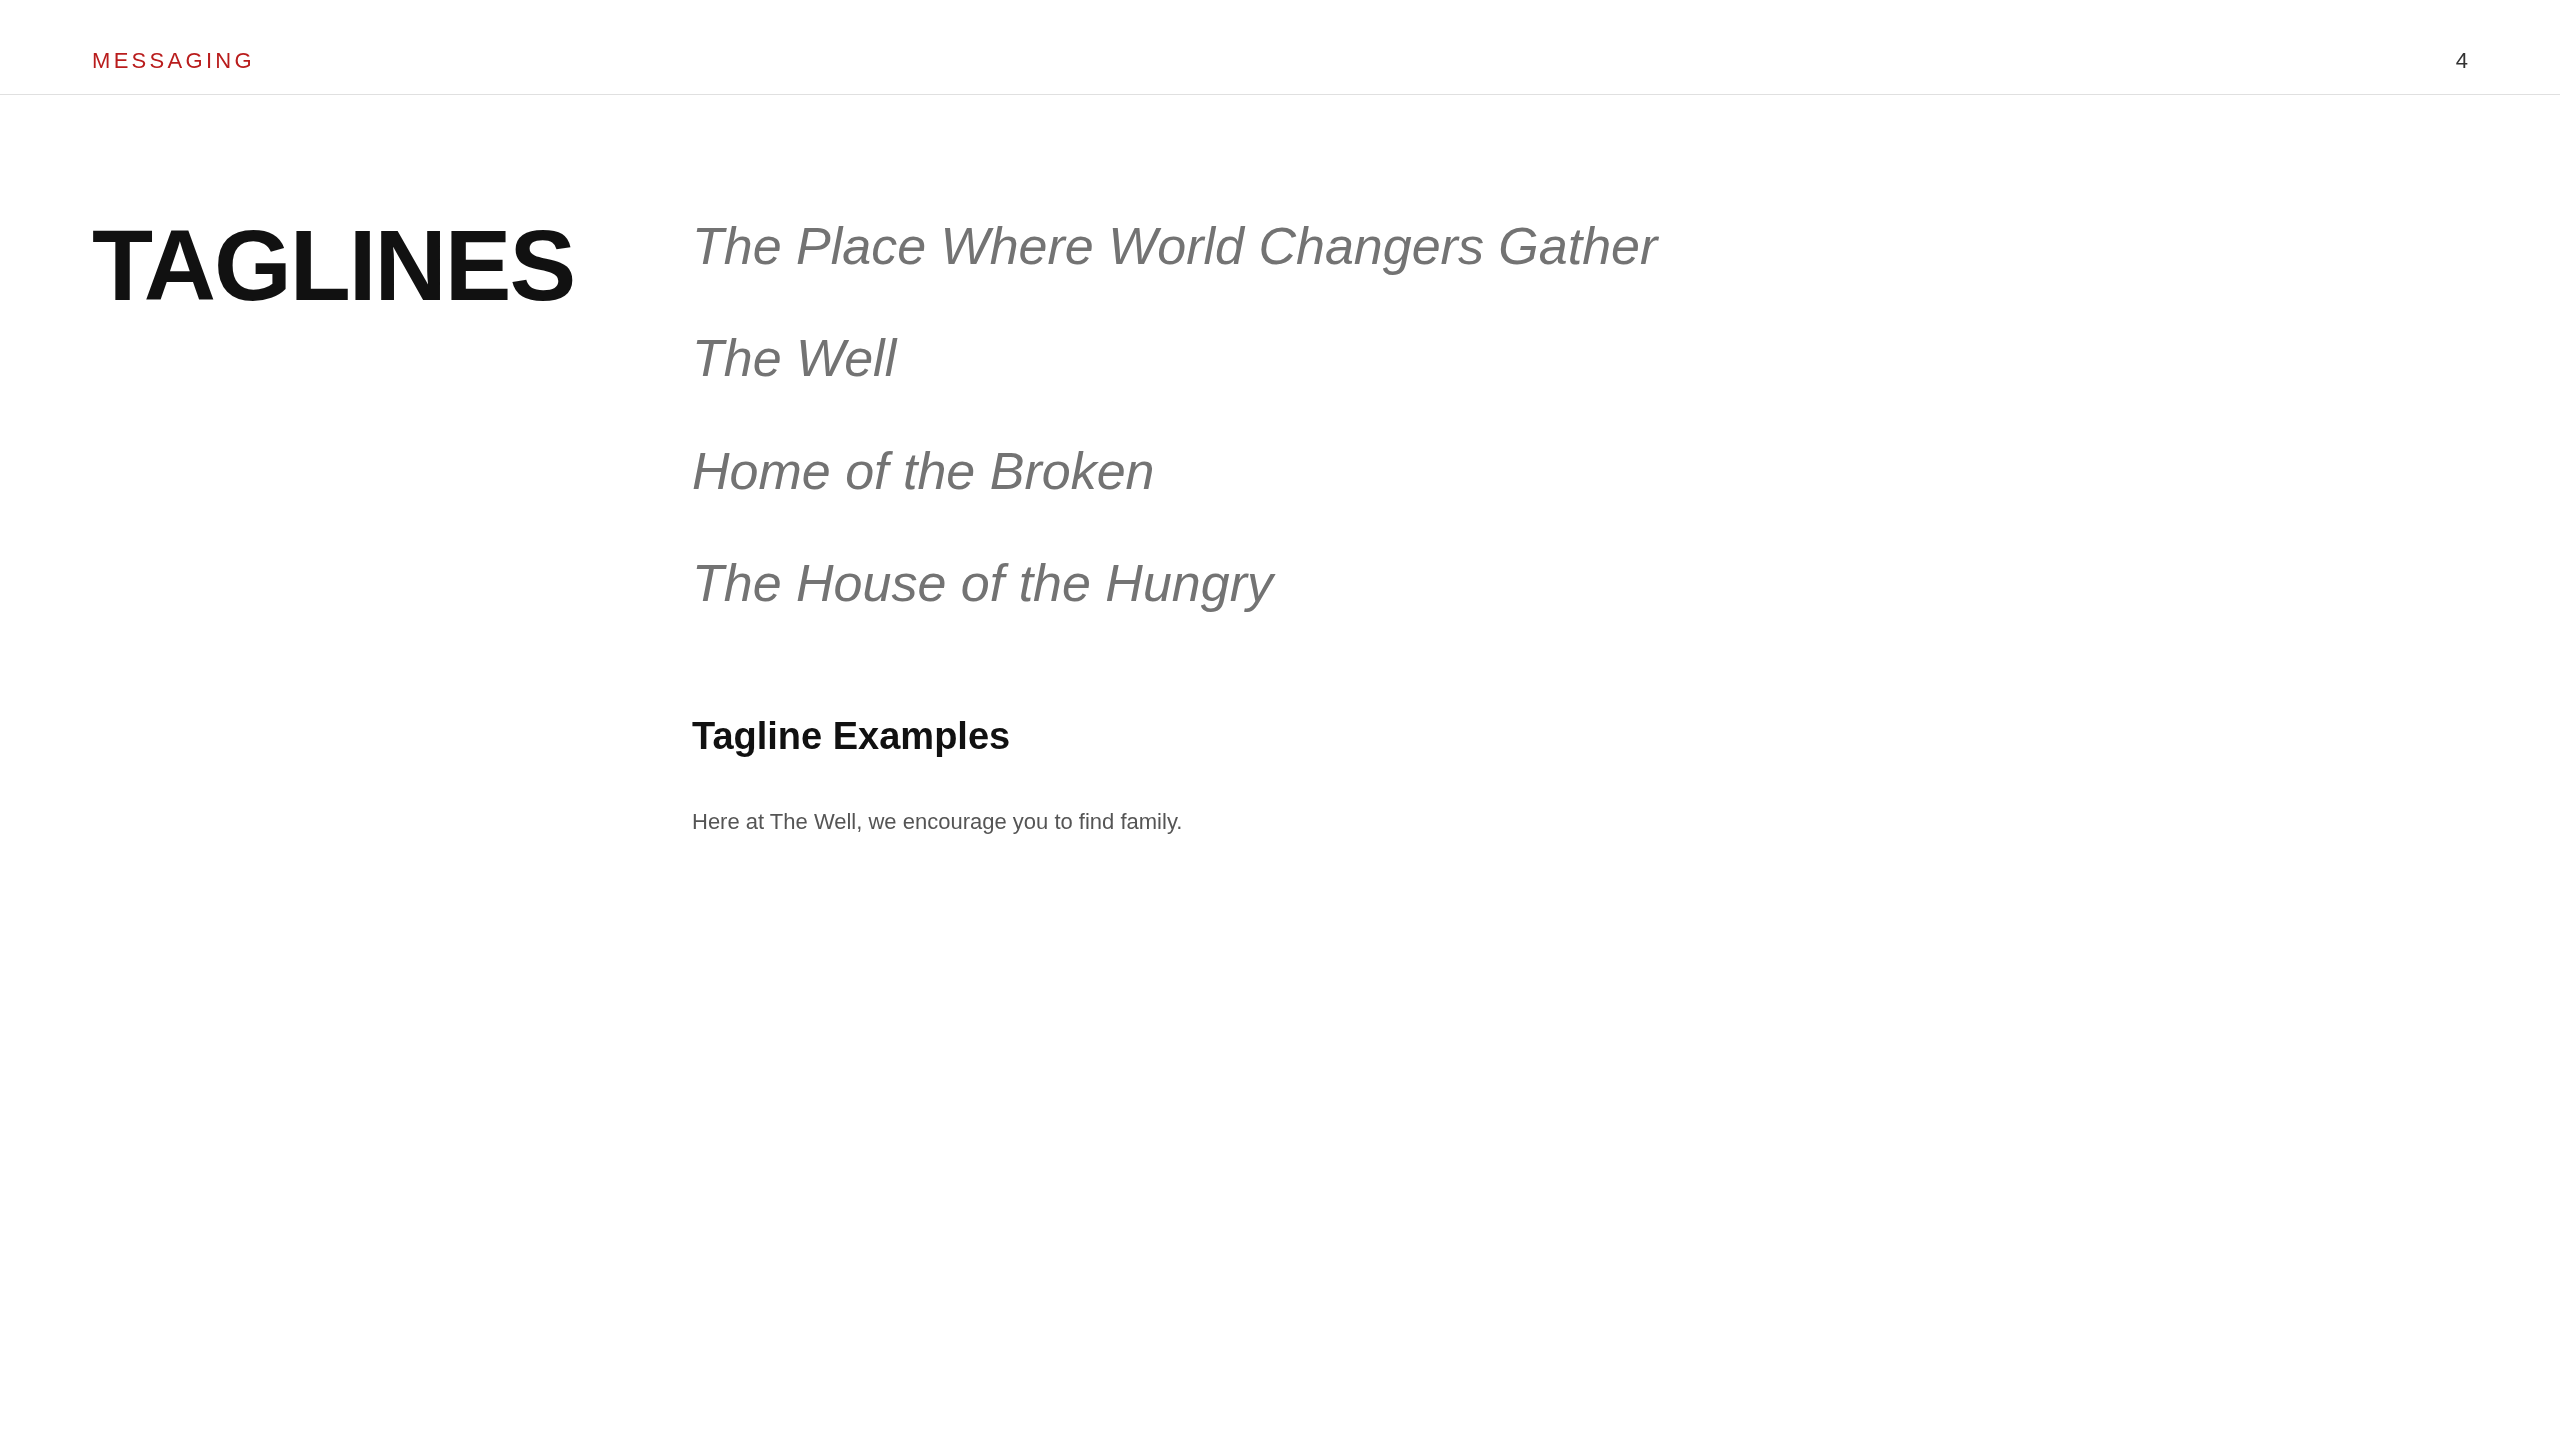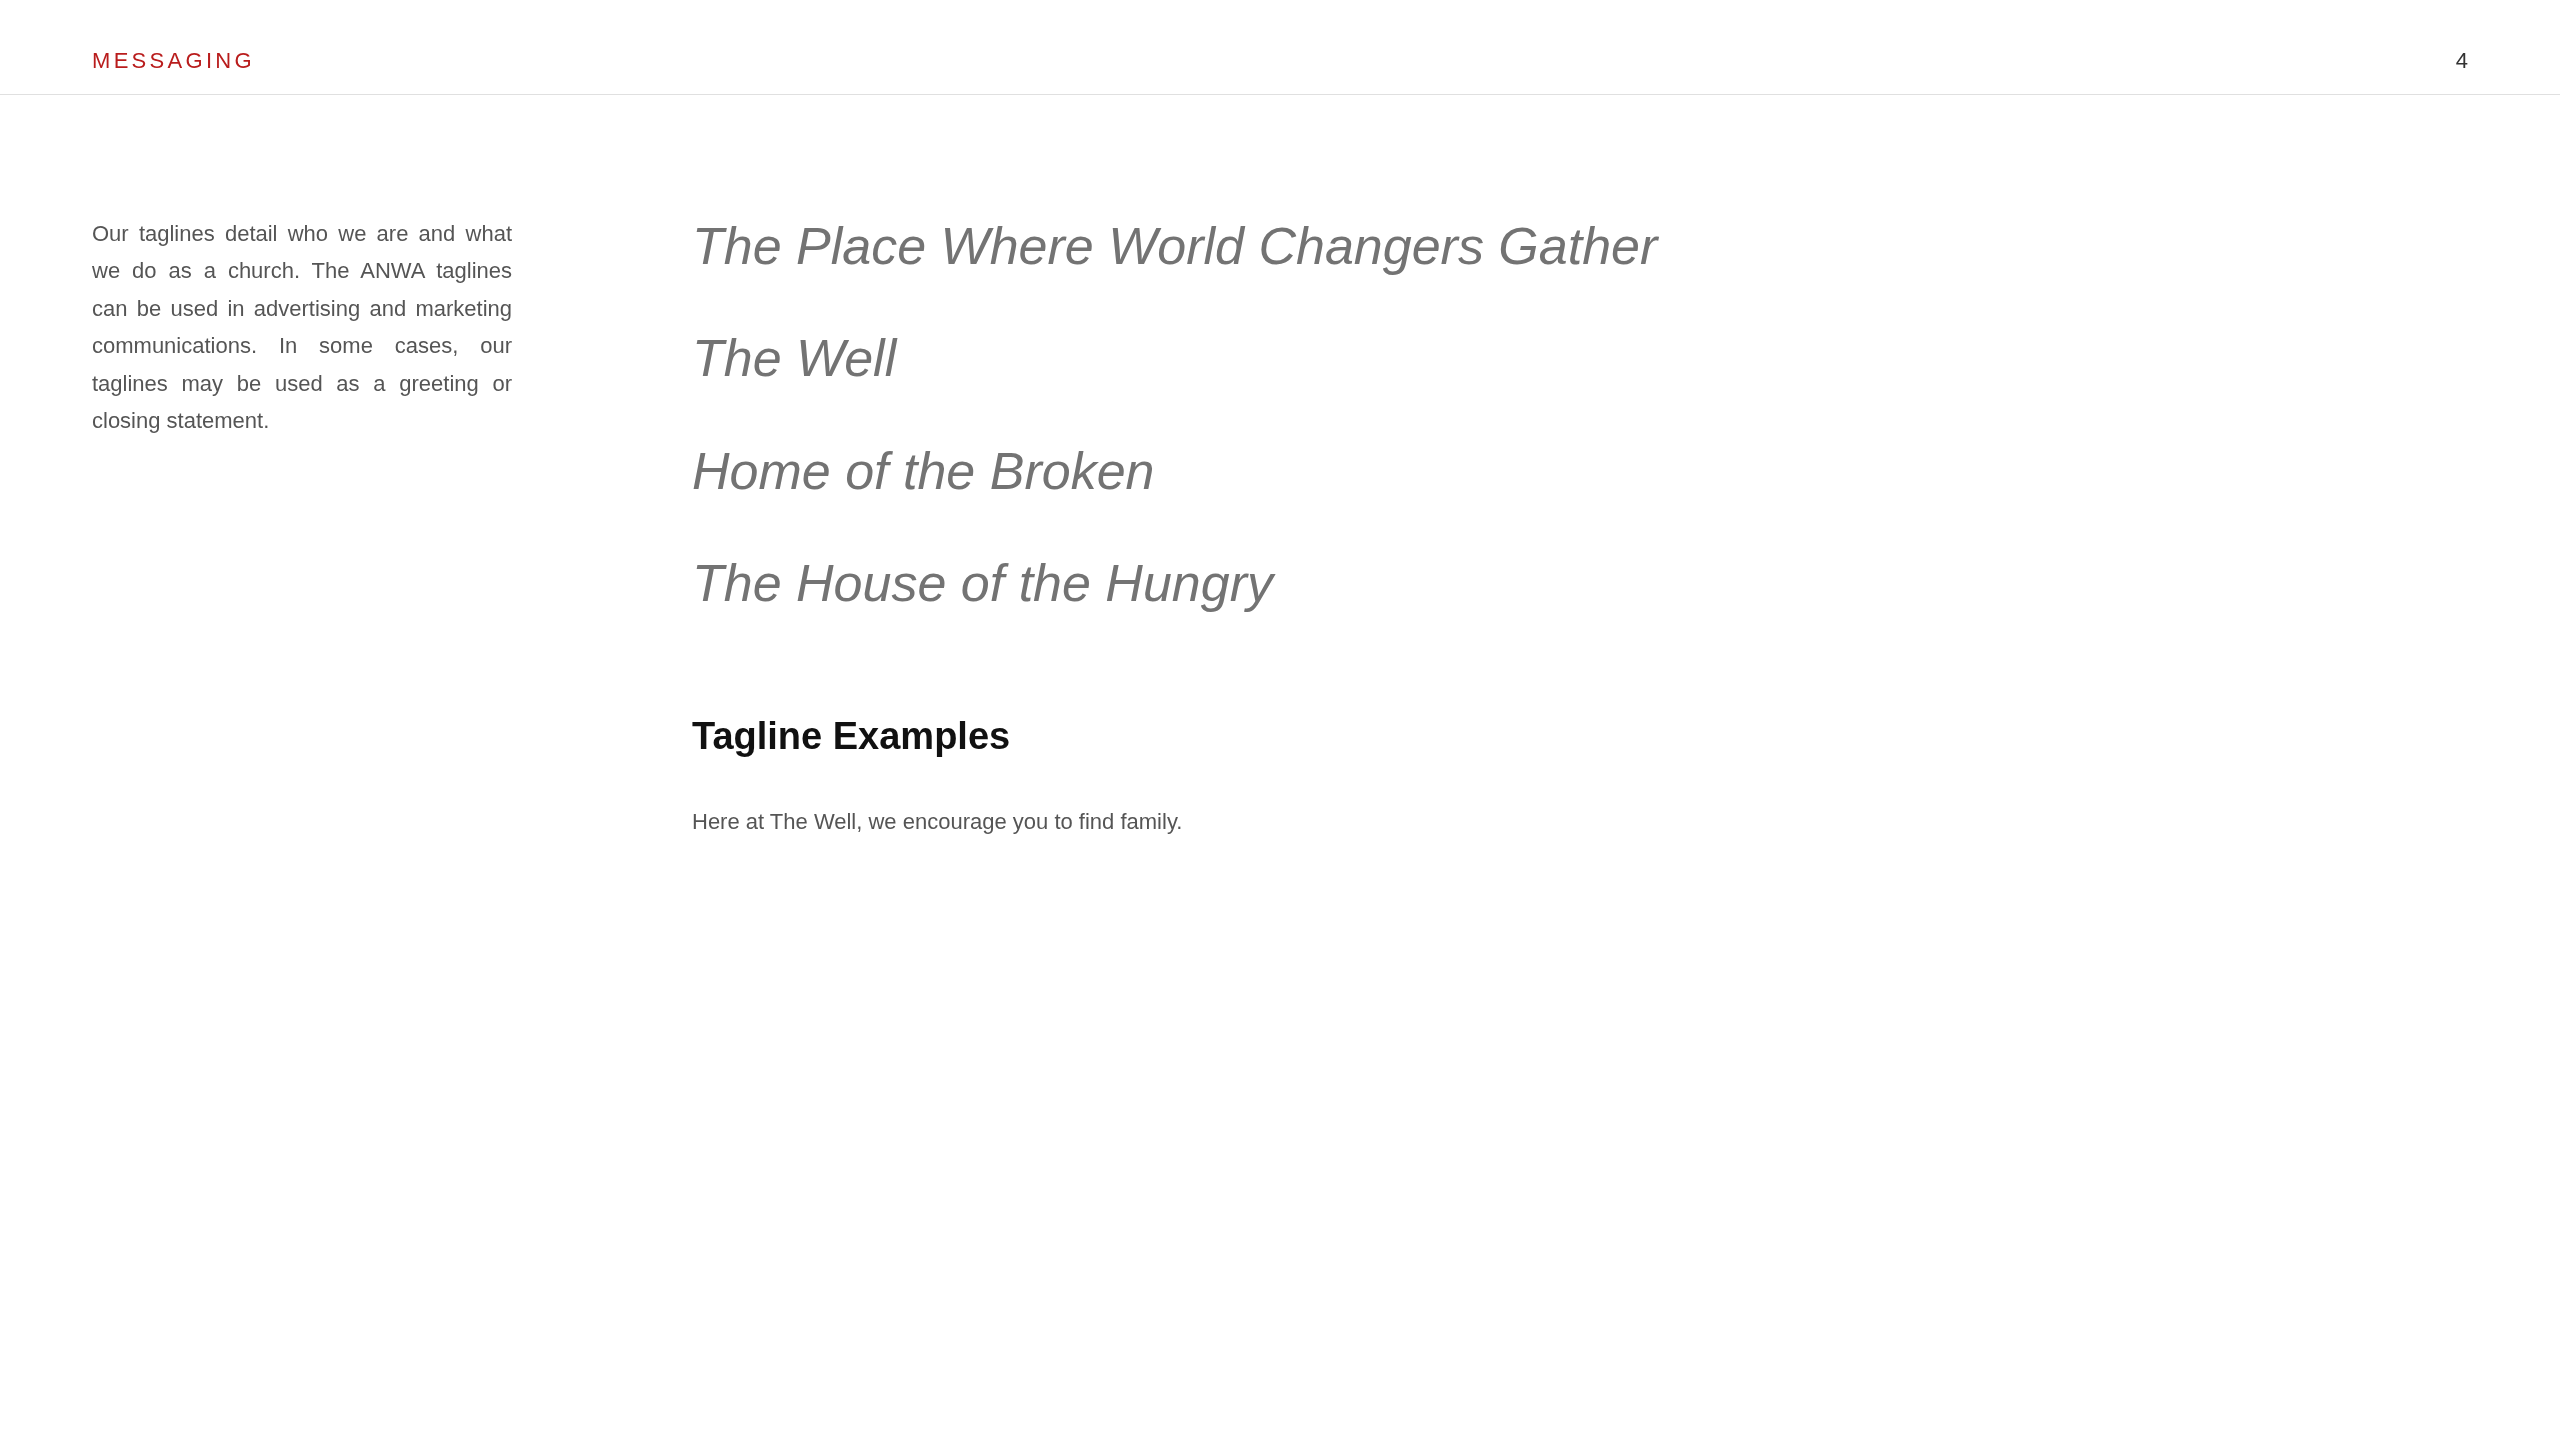--- a/index.html
+++ b/index.html
@@ -112,6 +112,7 @@
 
 <div class="content">
   <div class="left-column">
+    <h1 class="main-title">TAGLINES</h1>
     <p class="description">Our taglines detail who we are and what we do as a church. The ANWA taglines can be used in advertising and marketing communications. In some cases, our taglines may be used as a greeting or closing statement.</p>
   </div>
 

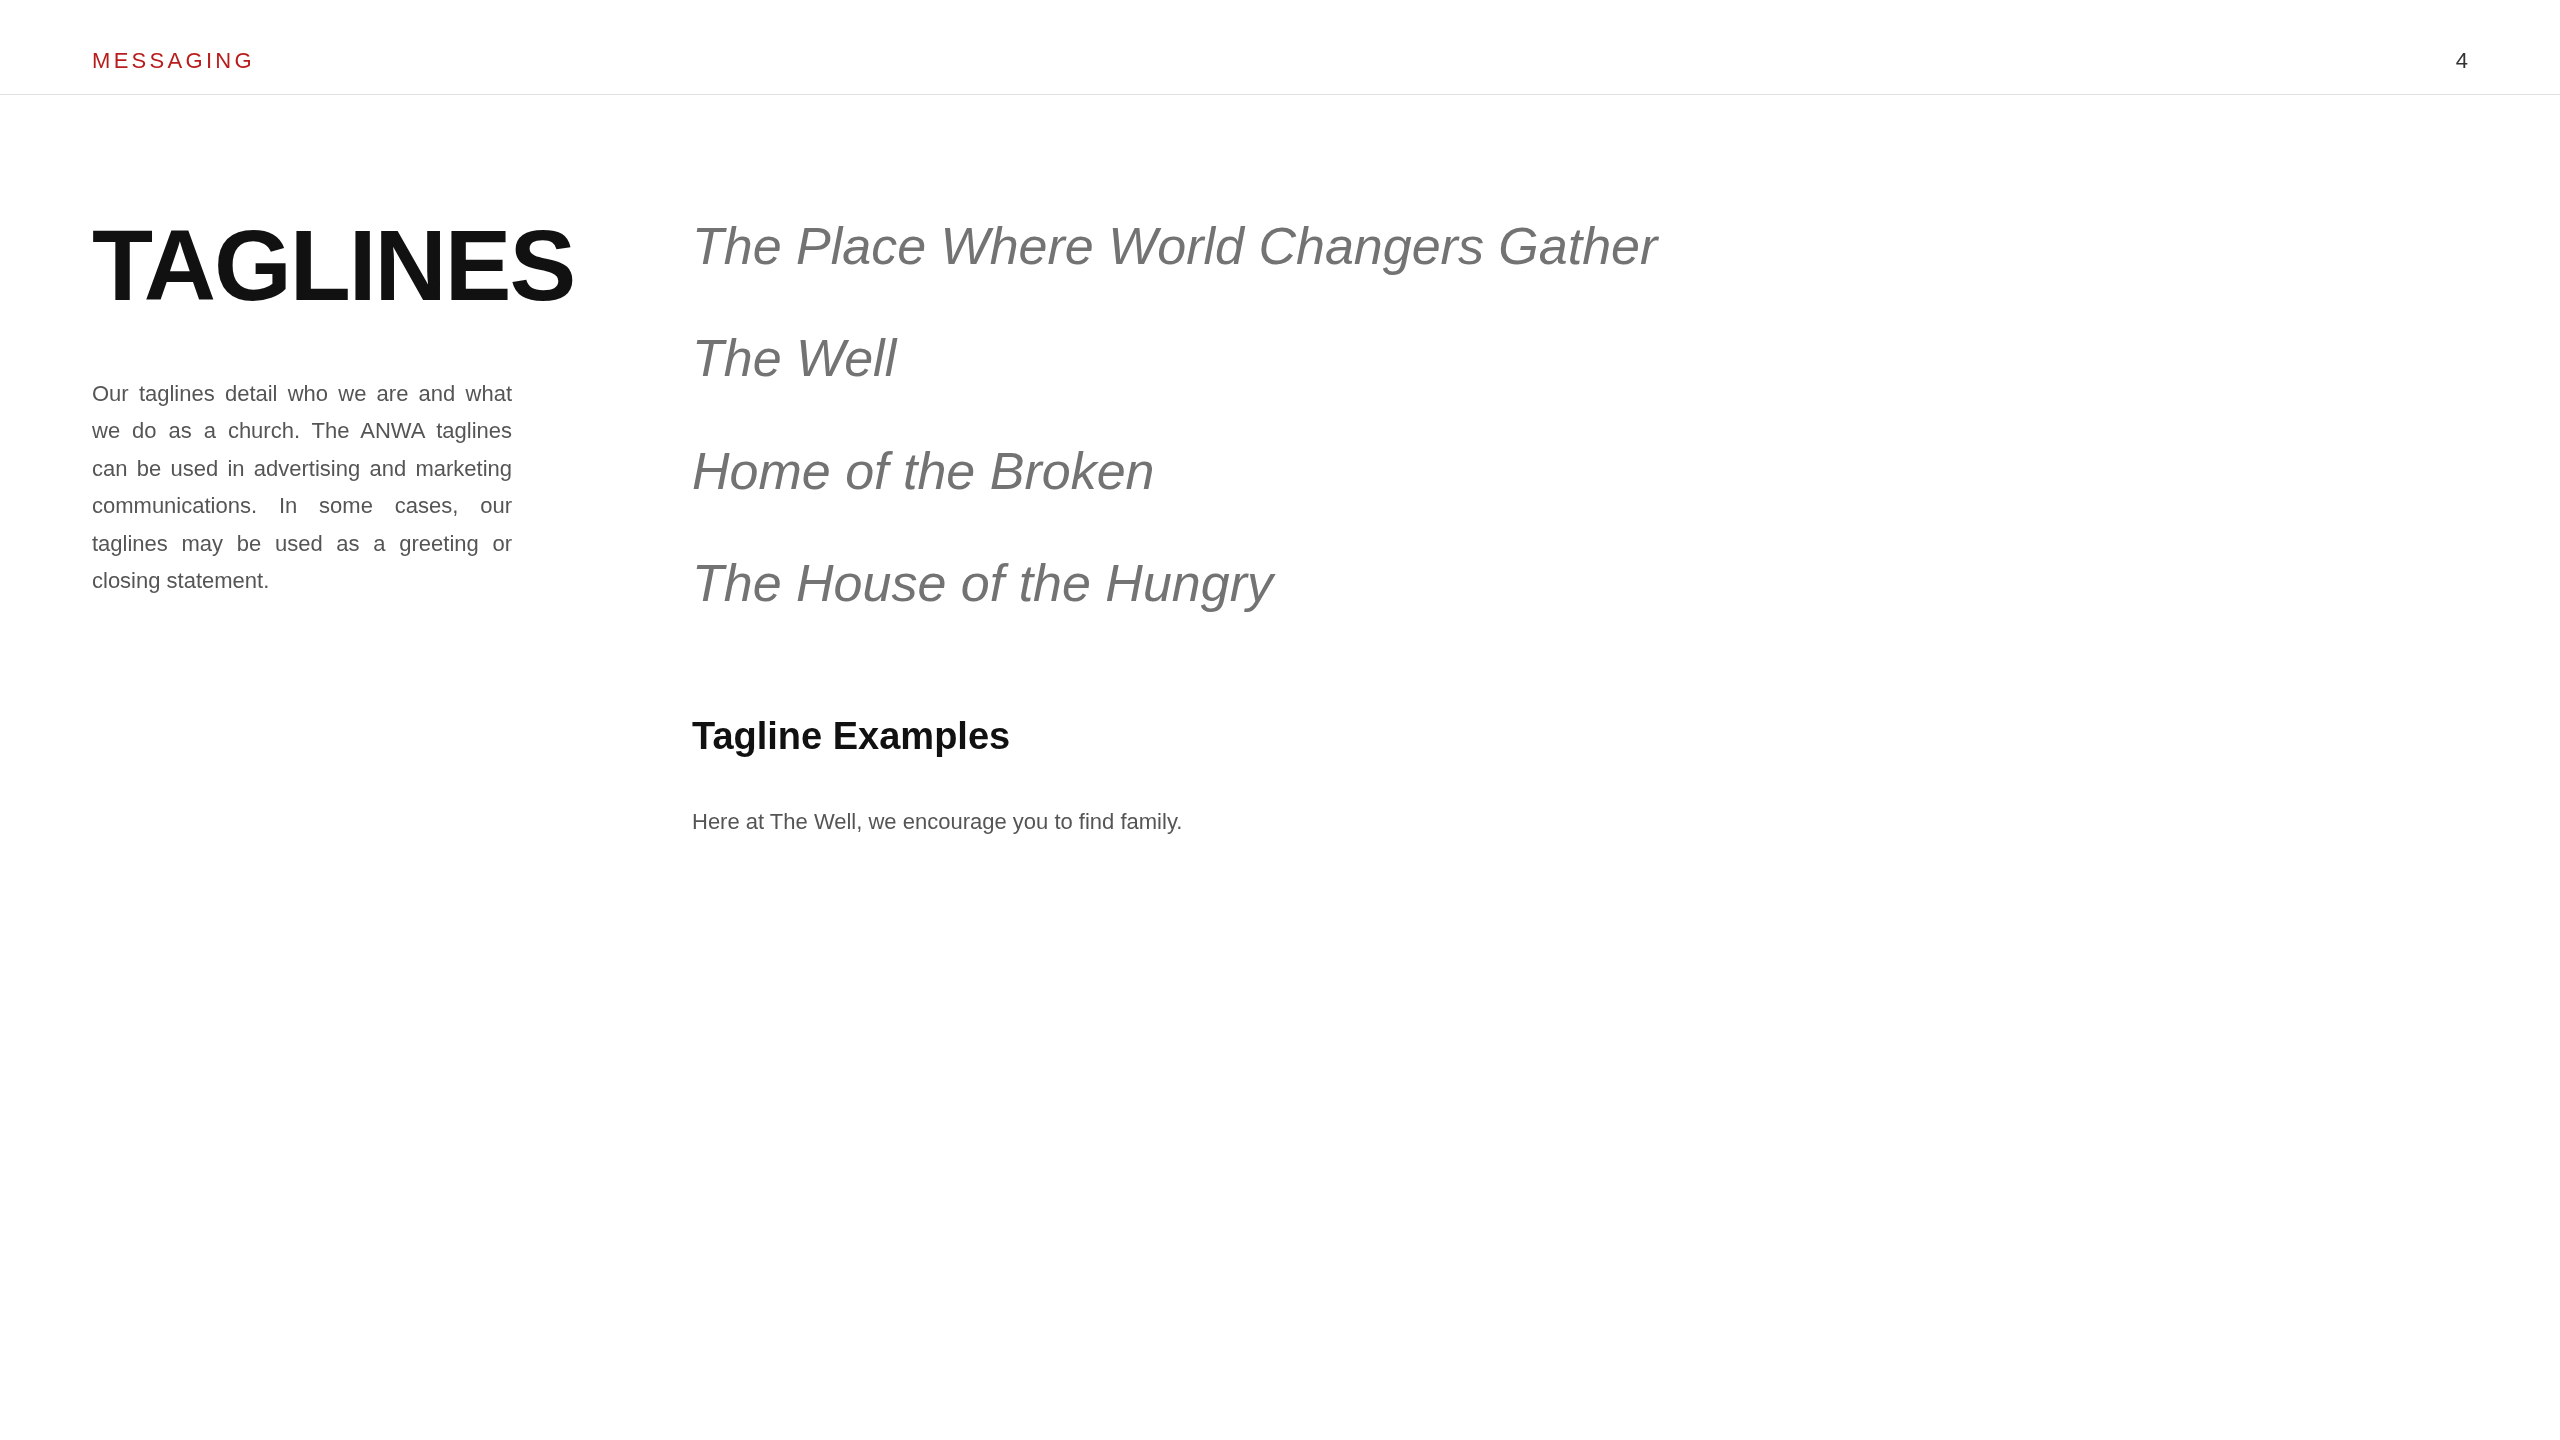--- a/index.html
+++ b/index.html
@@ -113,7 +113,6 @@
 <div class="content">
   <div class="left-column">
     <h1 class="main-title">TAGLINES</h1>
-    <p class="description">Our taglines detail who we are and what we do as a church. The ANWA taglines can be used in advertising and marketing communications. In some cases, our taglines may be used as a greeting or closing statement.</p>
   </div>
 
   <div class="right-column">

